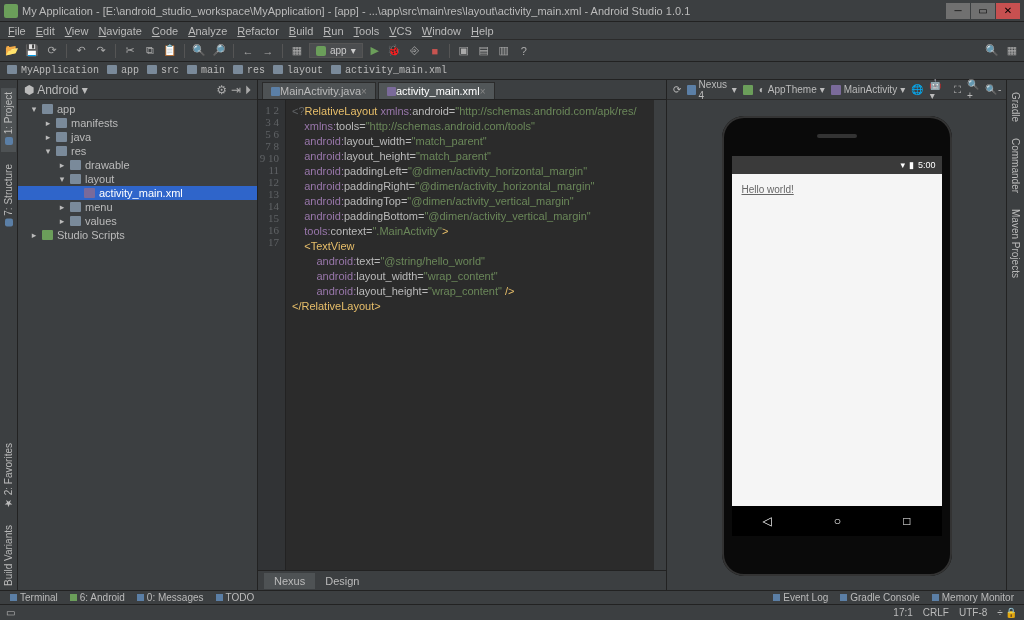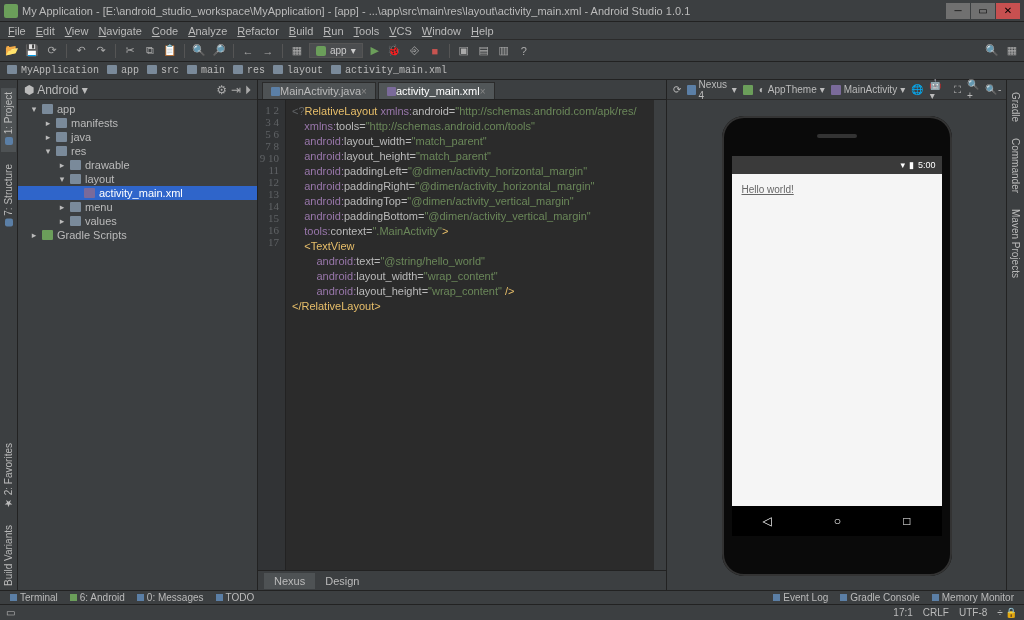--- a/index.html
+++ b/index.html
@@ -236,7 +236,7 @@
       <div class="node depth1">
           <span class="arrow">▸</span>
           <span class="ic" style="background:#6b9e5a"></span>
-          <span>Gradle Scripts</span>
+          <span>Studio Scripts</span>
         </div>
     </div>
   </div>

